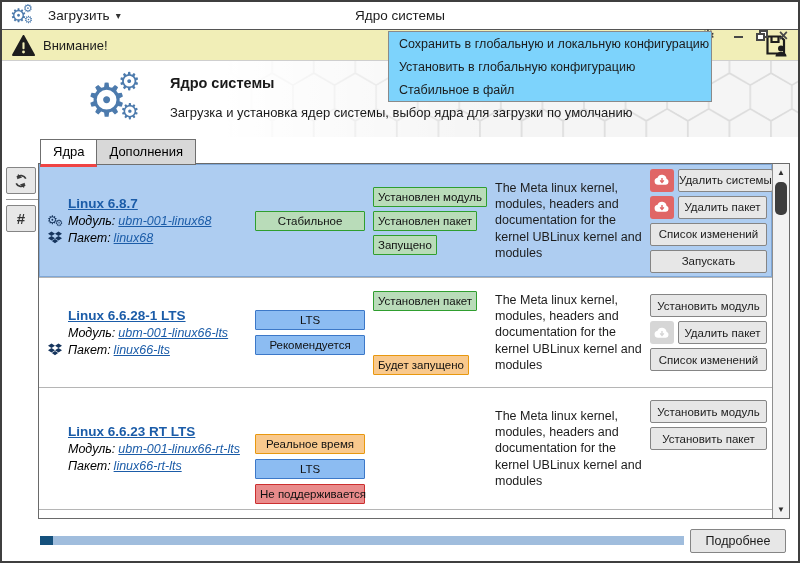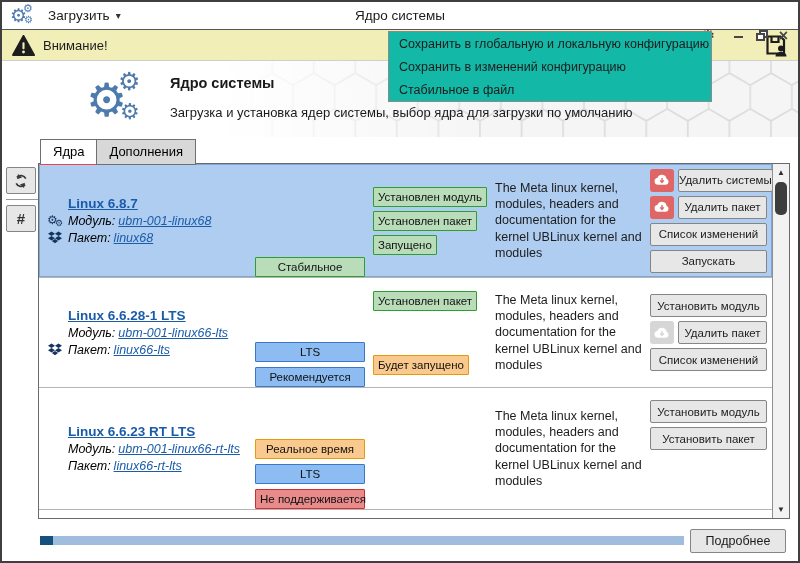--- a/index.html
+++ b/index.html
@@ -36,7 +36,7 @@
   .warn-save { margin-left:auto; display:flex; align-items:center; cursor:pointer; }
 
   
-  .save-menu { position:absolute; left:386px; top:29px; width:324px; background:#14b8a6;
+  .save-menu { position:absolute; left:386px; top:29px; width:324px; background:#7dd3fc;
     border:1px solid #8a8a8a; z-index:60; }
   .save-menu .mi { font-size:12.5px; color:#1c1c1c; padding:4px 10px; height:23px;
     display:flex; align-items:center; cursor:pointer; white-space:nowrap; }

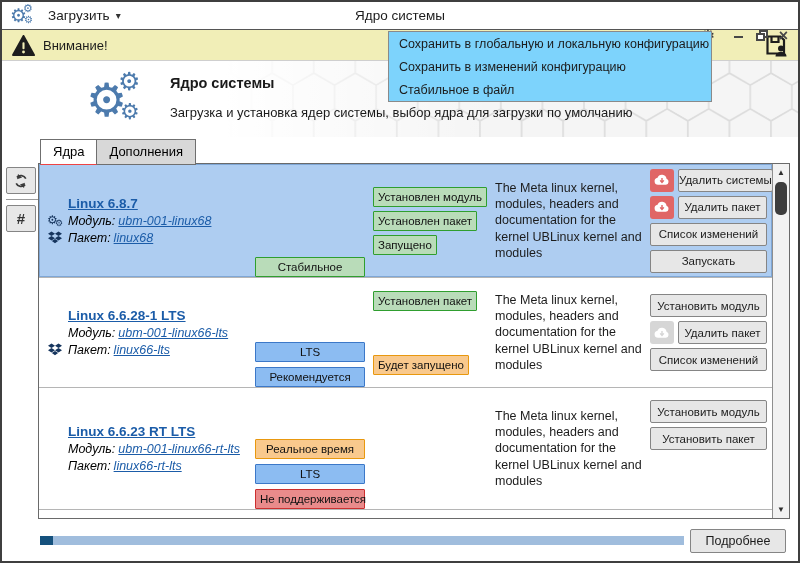--- a/index.html
+++ b/index.html
@@ -183,7 +183,7 @@
 
   <div class="save-menu">
     <div class="mi">Сохранить в глобальную и локальную конфигурацию</div>
-    <div class="mi">Сохранить в изменений конфигурацию</div>
+    <div class="mi">Установить в глобальную конфигурацию</div>
     <div class="mi">Стабильное в файл</div>
   </div>
 

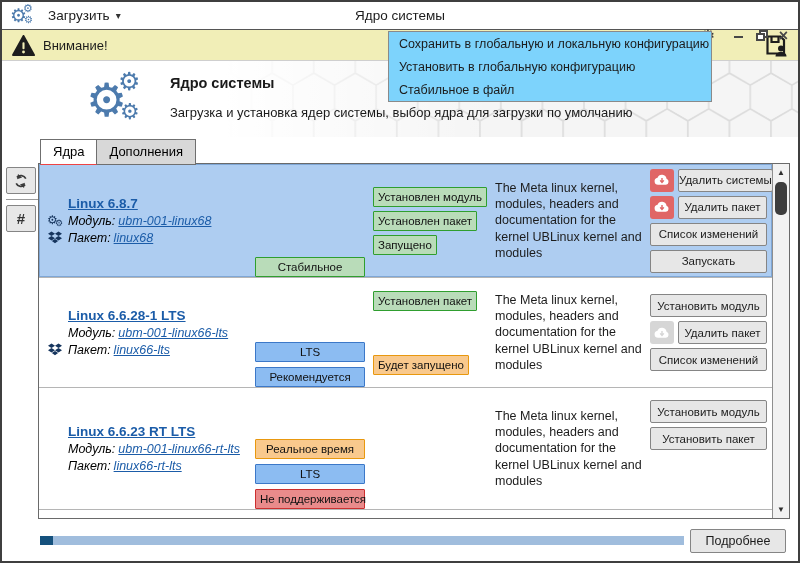--- a/index.html
+++ b/index.html
@@ -59,7 +59,7 @@
   .tabs { position:relative; height:26px; padding-left:38px; z-index:3; }
   .tab { display:inline-block; font-size:13px; padding:4px 12px 5px; border:1px solid #6f6f6f;
     cursor:pointer; position:relative; top:2px; }
-  .tab.active { background:#fff; border-bottom:1px solid #ef4444; z-index:4; }
+  .tab.active { background:#fff; border-bottom:3px solid #ef4444; z-index:4; }
   .tab.inactive { background:#d8d8d8; border-left:none; }
 
   

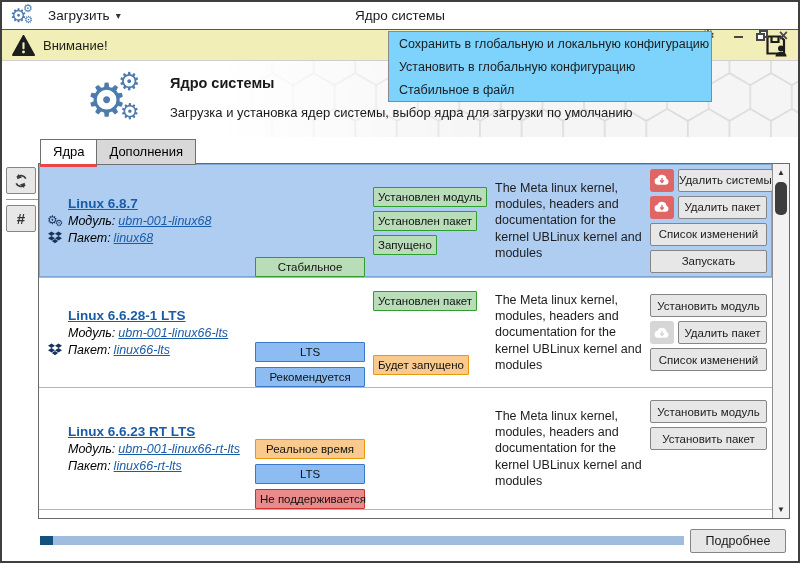--- a/index.html
+++ b/index.html
@@ -88,8 +88,8 @@
   .mod-ico .m1 { position:absolute; font-size:12px; left:0; top:0; line-height:1; }
   .mod-ico .m2 { position:absolute; font-size:9px; left:8px; top:5px; line-height:1; }
 
-  .col-tags-a { width:118px; display:flex; flex-direction:column; justify-content:flex-end;
-    align-items:stretch; gap:5px; padding:0 4px; }
+  .col-tags-a { width:118px; display:flex; flex-direction:column; justify-content:center;
+    align-items:stretch; gap:5px; padding:17px 4px; }
   .col-tags-b { width:124px; display:flex; flex-direction:column; justify-content:center;
     align-items:flex-start; gap:4px; padding:0 4px; }
   .badge { font-size:11.5px; text-align:center; padding:3px 4px; color:#111;

